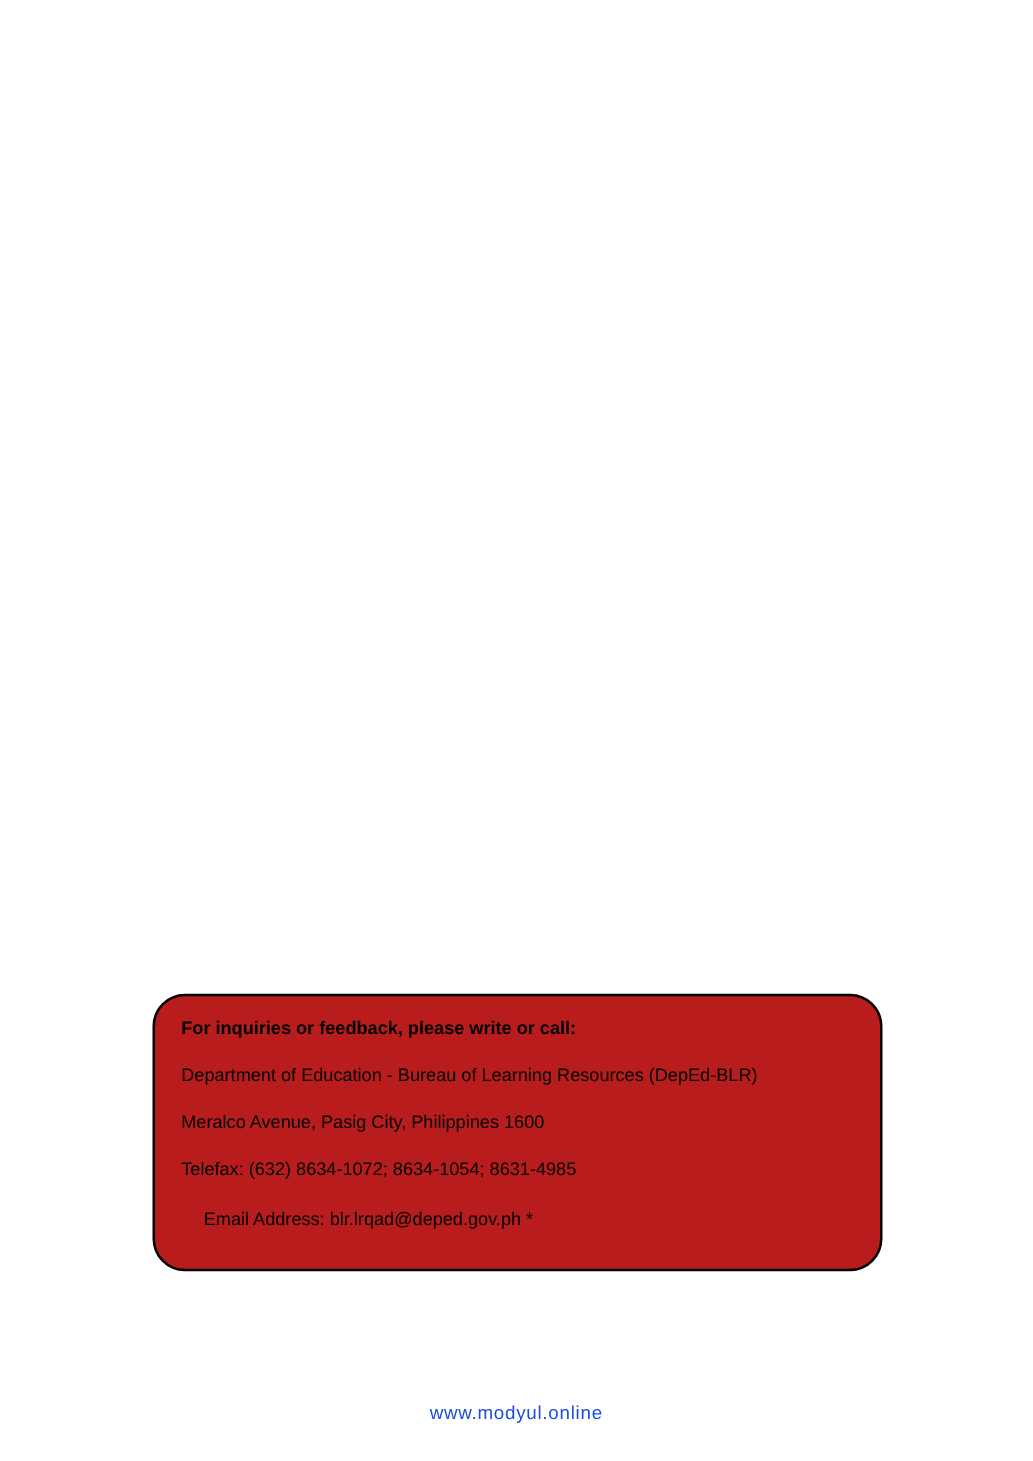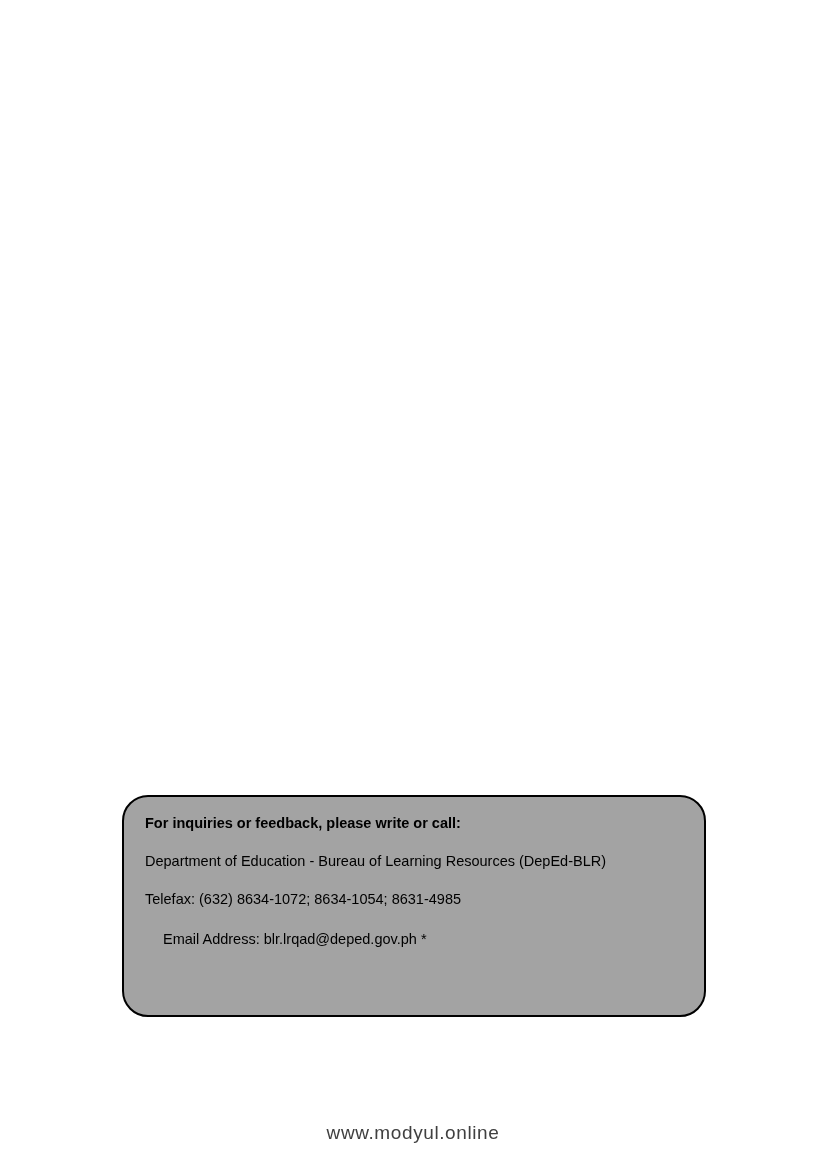--- a/index.html
+++ b/index.html
@@ -35,7 +35,7 @@
     box-sizing: border-box;
     border: 2px solid #000000;
     border-radius: 26px;
-    background: #a3a3a3;
+    background: #b91c1c;
   }
 
   .contact-inner {

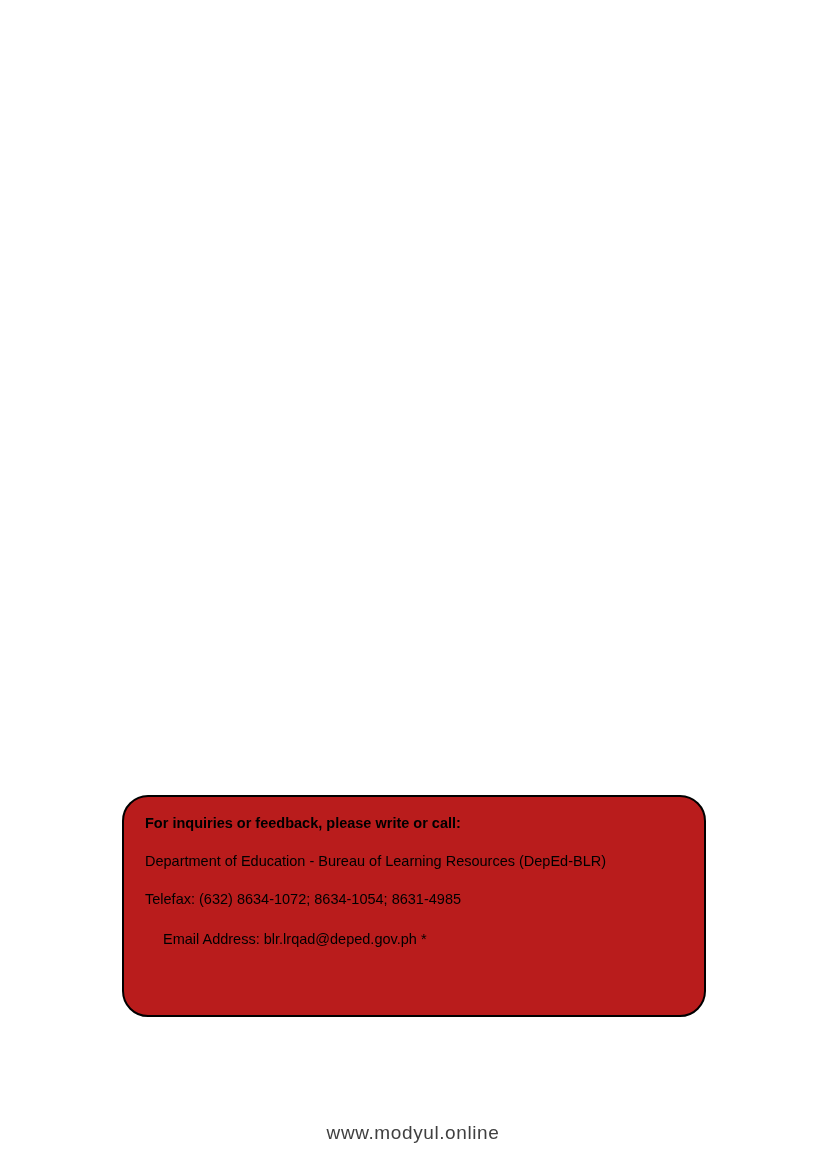--- a/index.html
+++ b/index.html
@@ -103,6 +103,7 @@
       <div class="line gap">Department of Education - Bureau of Learning Resources (DepEd-BLR)</div>
 
       <div class="addr-block">
+        <div class="line">Meralco Avenue, Pasig City, Philippines 1600</div>
       </div>
 
       <div class="line gap">Telefax: (632) 8634-1072; 8634-1054; 8631-4985</div>

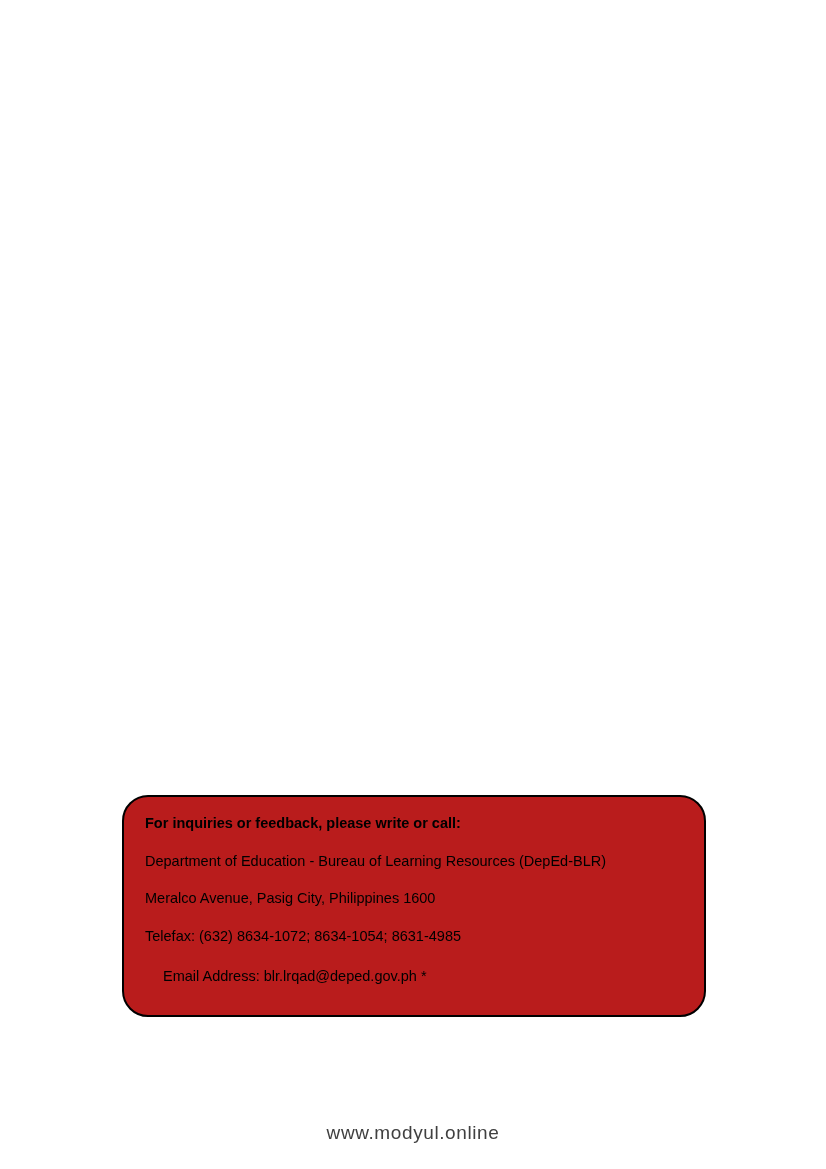--- a/index.html
+++ b/index.html
@@ -84,9 +84,9 @@
     top: 1122px;
     width: 826px;
     text-align: center;
-    font-size: 19px;
+    font-size: 15px;
     letter-spacing: 0.6px;
-    color: #404040;
+    color: #1d4ed8;
     font-family: "Liberation Sans", sans-serif;
   }
 </style>

